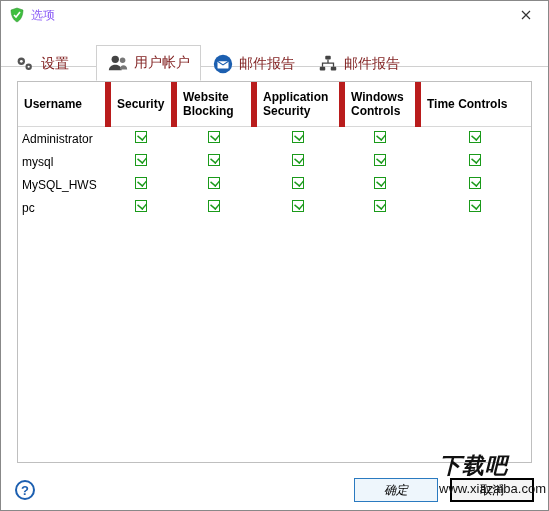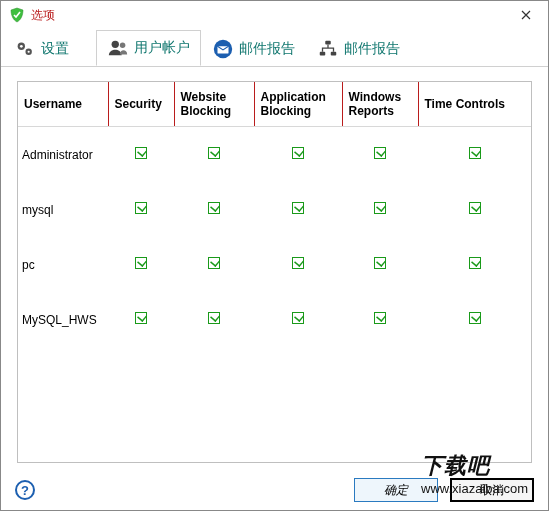--- a/index.html
+++ b/index.html
@@ -28,7 +28,7 @@
     .app-icon {
       width: 16px; height: 16px;
     }
-    .title-text { font-size: 12px; color: #b91c1c; }
+    .title-text { font-size: 12px; color: #8b5cf6; }
     .close-btn {
       width: 28px; height: 20px;
       display: flex; align-items: center; justify-content: center;

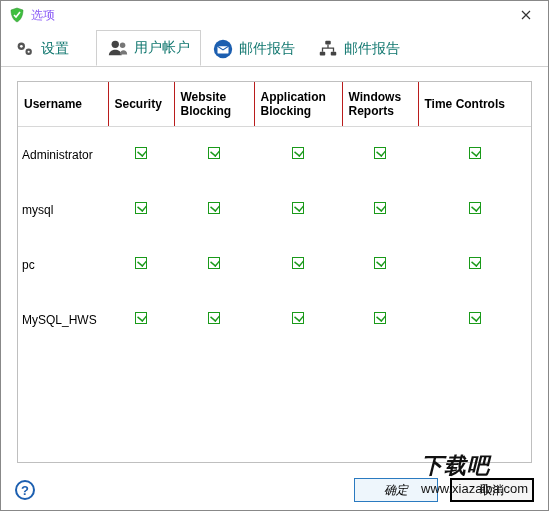--- a/index.html
+++ b/index.html
@@ -48,12 +48,12 @@
       gap: 5px;
       padding: 6px 10px;
       font-size: 14px;
-      color: #0f766e;
+      color: #7f1d1d;
       cursor: pointer;
       border: 1px solid transparent;
       border-bottom: none;
       position: relative;
-      top: 0;
+      top: 15px;
     }
     .tab.active {
       background: #fff;

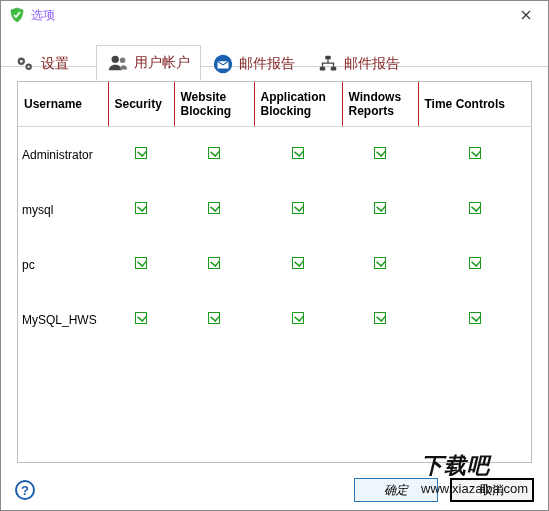--- a/index.html
+++ b/index.html
@@ -82,7 +82,7 @@
       font-weight: 600;
       padding: 8px 6px;
       border-bottom: 1px solid #d8d8d8;
-      border-right: 1px solid #b91c1c;
+      border-right: 6px solid #b91c1c;
       background: #fff;
       white-space: normal;
       vertical-align: middle;

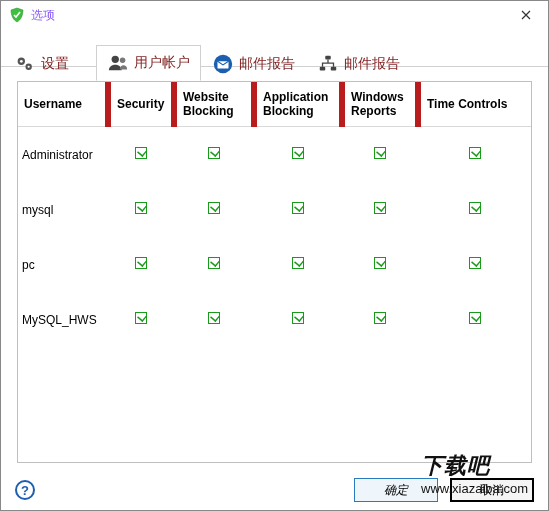--- a/index.html
+++ b/index.html
@@ -245,7 +245,7 @@
           <th style="width:90px">Username</th>
           <th style="width:66px">Security</th>
           <th style="width:80px">Website Blocking</th>
-          <th style="width:88px">Application Blocking</th>
+          <th style="width:88px">Application Security</th>
           <th style="width:76px">Windows Reports</th>
           <th>Time Controls</th>
         </tr>

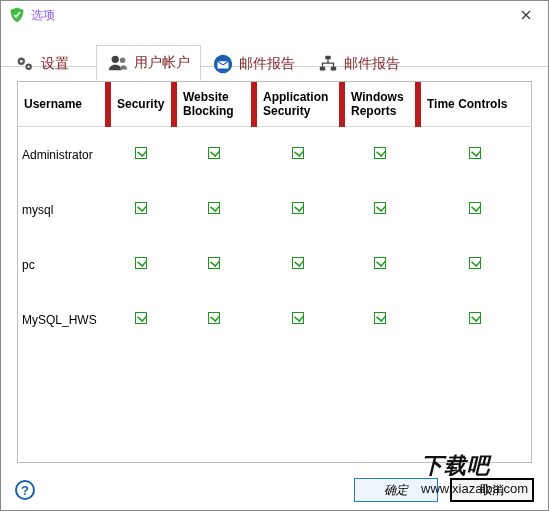--- a/index.html
+++ b/index.html
@@ -246,7 +246,7 @@
           <th style="width:66px">Security</th>
           <th style="width:80px">Website Blocking</th>
           <th style="width:88px">Application Security</th>
-          <th style="width:76px">Windows Reports</th>
+          <th style="width:76px">Windows Controls</th>
           <th>Time Controls</th>
         </tr>
       </thead>

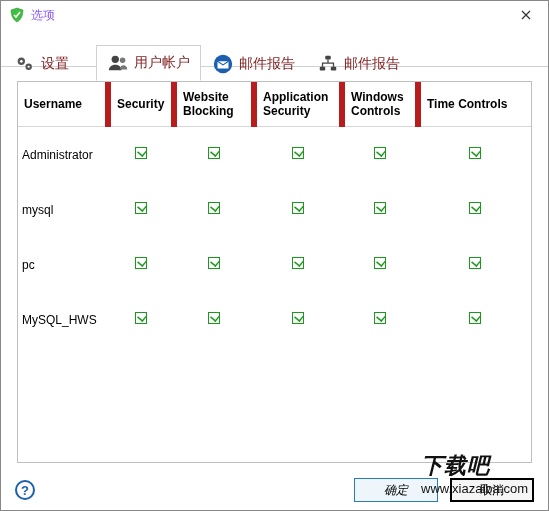--- a/index.html
+++ b/index.html
@@ -89,7 +89,7 @@
     }
     thead th:last-child { border-right: none; }
     tbody td {
-      padding: 20px 6px;
+      padding: 4px 6px;
       text-align: center;
       vertical-align: middle;
     }

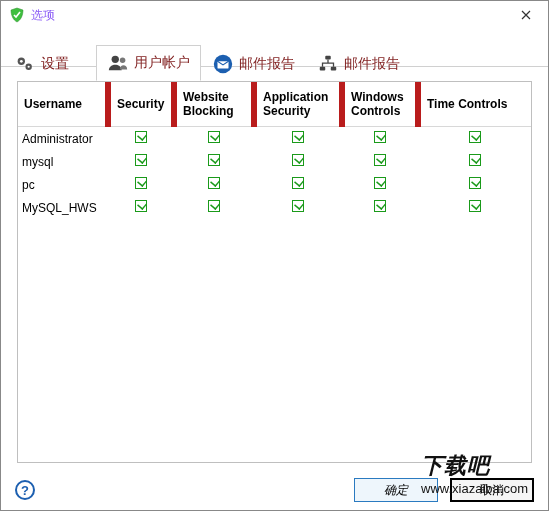--- a/index.html
+++ b/index.html
@@ -268,7 +268,7 @@
             <td><span class="chk checked"></span></td>
           </tr>
           <tr>
-            <td class="uname">pc</td>
+            <td class="uname">MySQL_HWS</td>
             <td><span class="chk checked"></span></td>
             <td><span class="chk checked"></span></td>
             <td><span class="chk checked"></span></td>
@@ -276,7 +276,7 @@
             <td><span class="chk checked"></span></td>
           </tr>
           <tr>
-            <td class="uname">MySQL_HWS</td>
+            <td class="uname">pc</td>
             <td><span class="chk checked"></span></td>
             <td><span class="chk checked"></span></td>
             <td><span class="chk checked"></span></td>

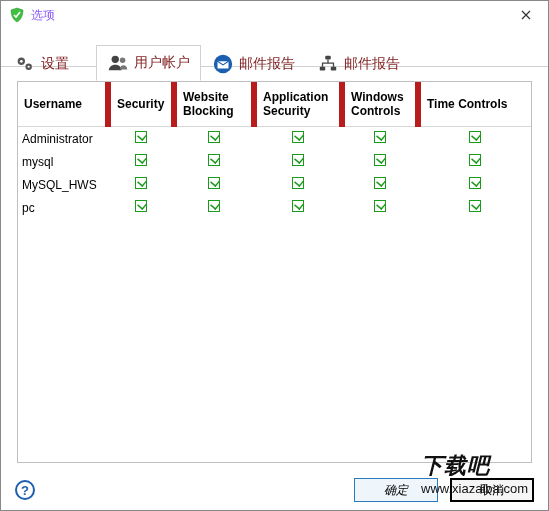--- a/index.html
+++ b/index.html
@@ -146,7 +146,7 @@
     }
     .watermark {
       position: absolute;
-      right: 20px;
+      right: 2px;
       bottom: 14px;
       font-size: 22px;
       font-weight: 900;

